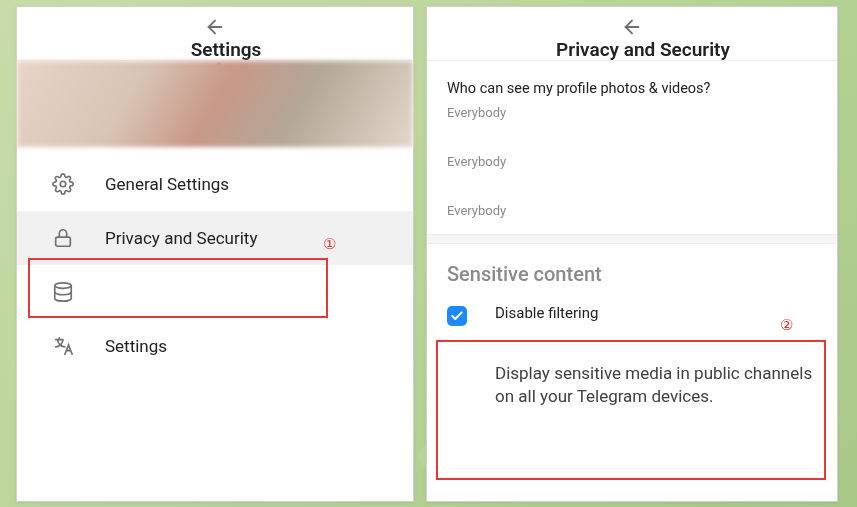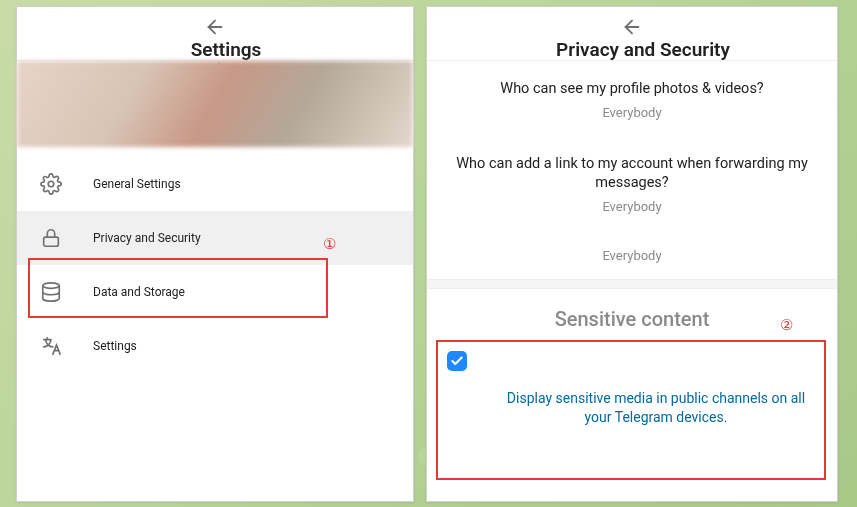--- a/index.html
+++ b/index.html
@@ -103,7 +103,7 @@
   }
   .num1 { left: 306px; top: 228px; }
   .num2 { left: 780px; top: 316px; }
-  .privacy-body { padding: 0 20px; text-align: center; }
+  .privacy-body { padding: 0 20px; }
   .priv-item { padding: 18px 0 16px; }
   .priv-q { font-size: 14.5px; color: #222; margin-bottom: 6px; line-height: 1.35; }
   .priv-a { font-size: 13px; color: #8a8a8a; }

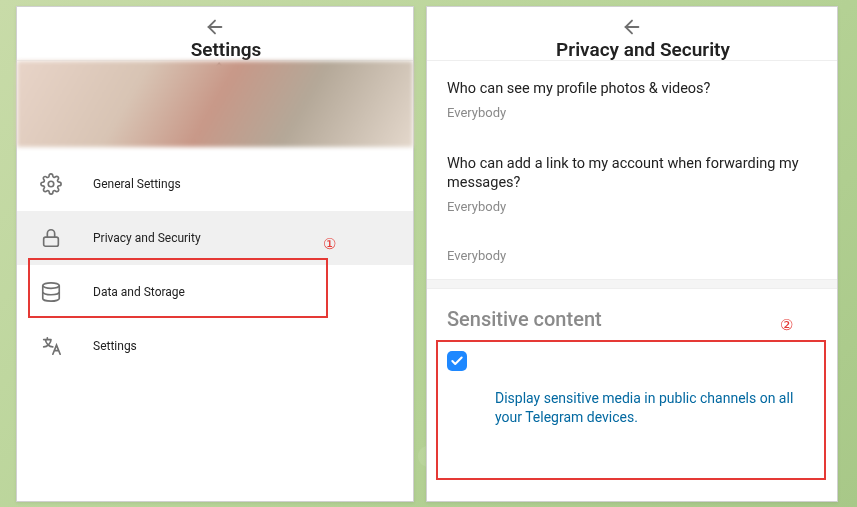--- a/index.html
+++ b/index.html
@@ -218,7 +218,6 @@
       <div class="priv-a">Everybody</div>
     </div>
     <div class="priv-item">
-      <div class="priv-q">Who can add a link to my account when forwarding my messages?</div>
       <div class="priv-a">Everybody</div>
     </div>
     <div class="priv-item">

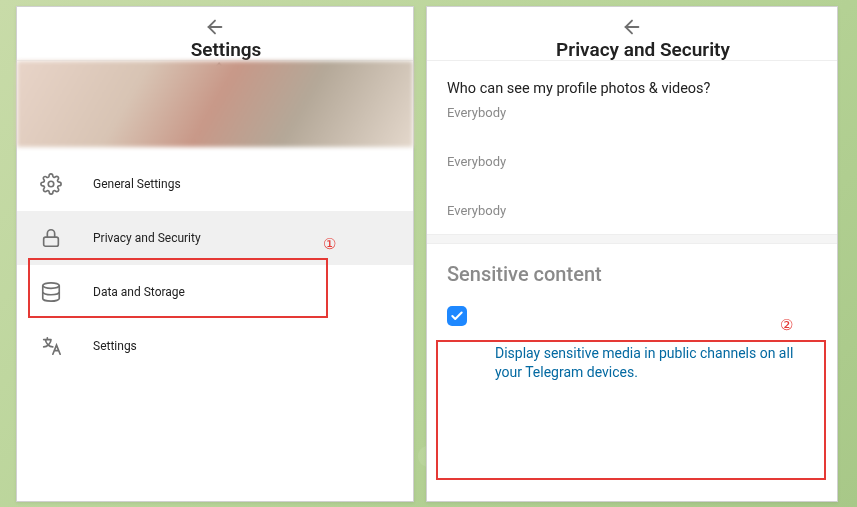--- a/index.html
+++ b/index.html
@@ -73,10 +73,10 @@
     height: 54px;
     display: flex;
     align-items: center;
-    padding: 0 22px;
+    padding: 0 34px;
     cursor: pointer;
     color: #222;
-    font-size: 12px;
+    font-size: 17px;
   }
   .menu-item.active { background: #f0f0f0; }
   .menu-icon {

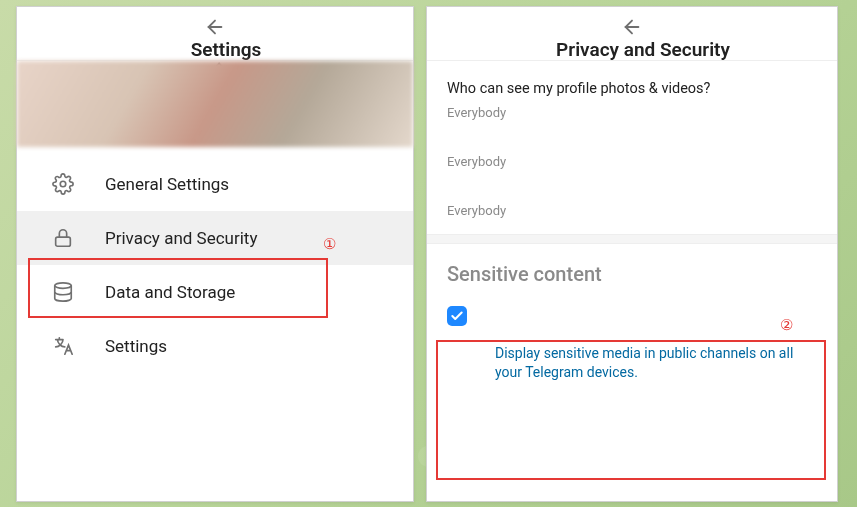--- a/index.html
+++ b/index.html
@@ -182,7 +182,6 @@
             <path d="M3 5v14c0 1.66 4 3 9 3s9-1.34 9-3V5"></path>
           </svg>
       </span>
-      <span>Data and Storage</span>
     </div>
 
 

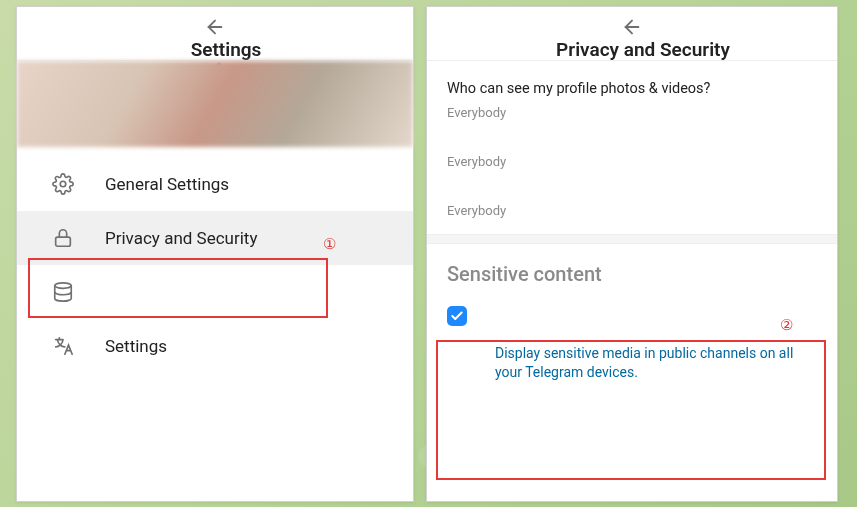--- a/index.html
+++ b/index.html
@@ -234,6 +234,7 @@
           </svg>
       </div>
       <div class="check-body">
+        <div class="check-label">Disable filtering</div>
         <div class="check-desc">Display sensitive media in public channels on all your Telegram devices.</div>
       </div>
     </div>

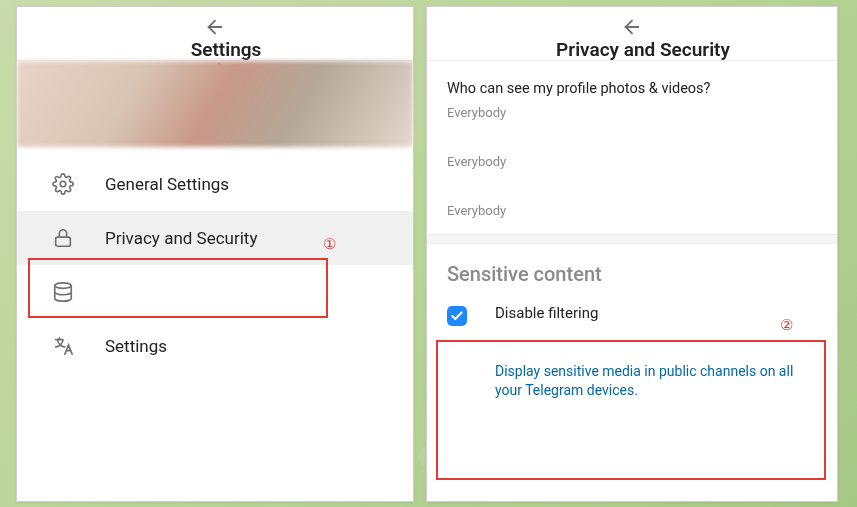--- a/index.html
+++ b/index.html
@@ -121,7 +121,7 @@
   }
   .check-body { flex:1; }
   .check-label { font-size: 15px; color: #222; margin-bottom: 4px; }
-  .check-desc { font-size: 14px; color: #0369a1; line-height: 1.4; margin-top: 40px; }
+  .check-desc { font-size: 17px; color: #404040; line-height: 1.4; margin-top: 40px; }
 </style>
 </head>
 <body>

